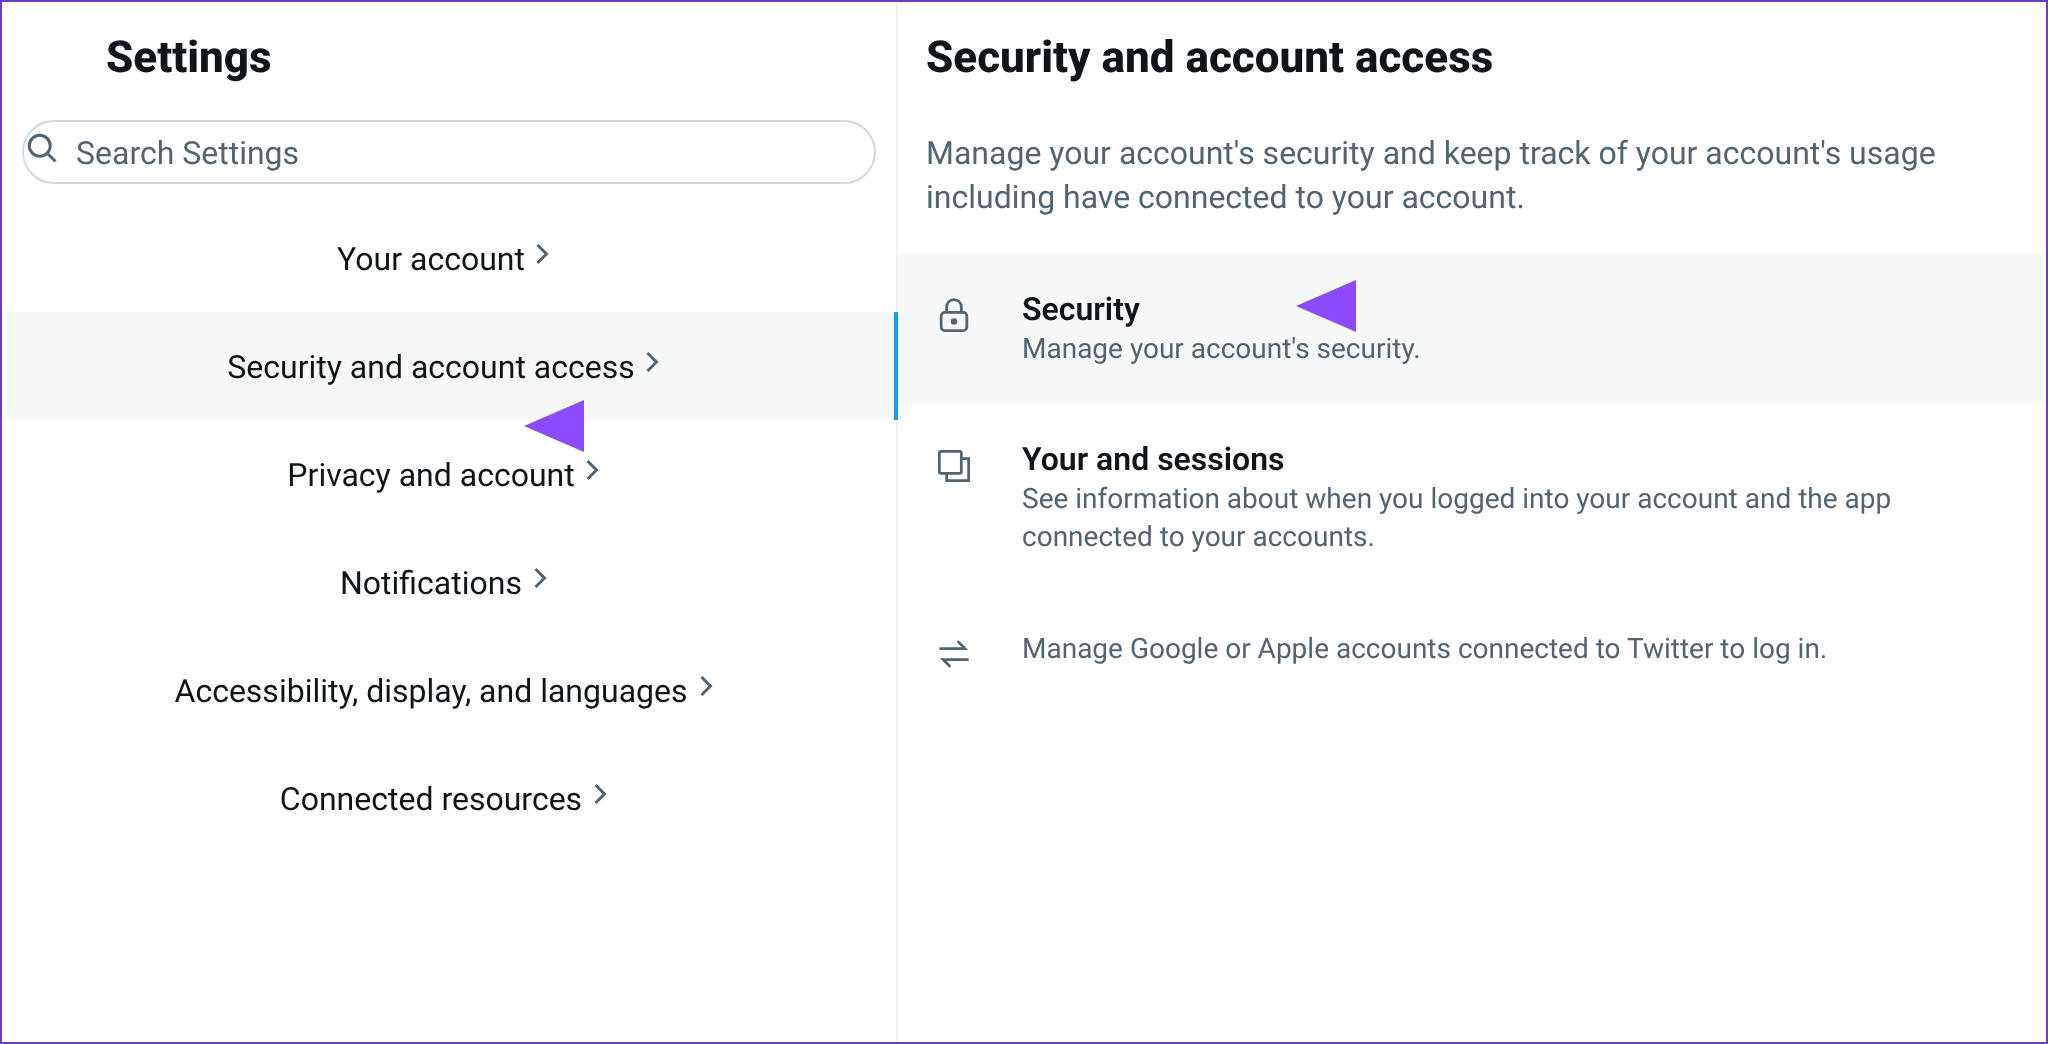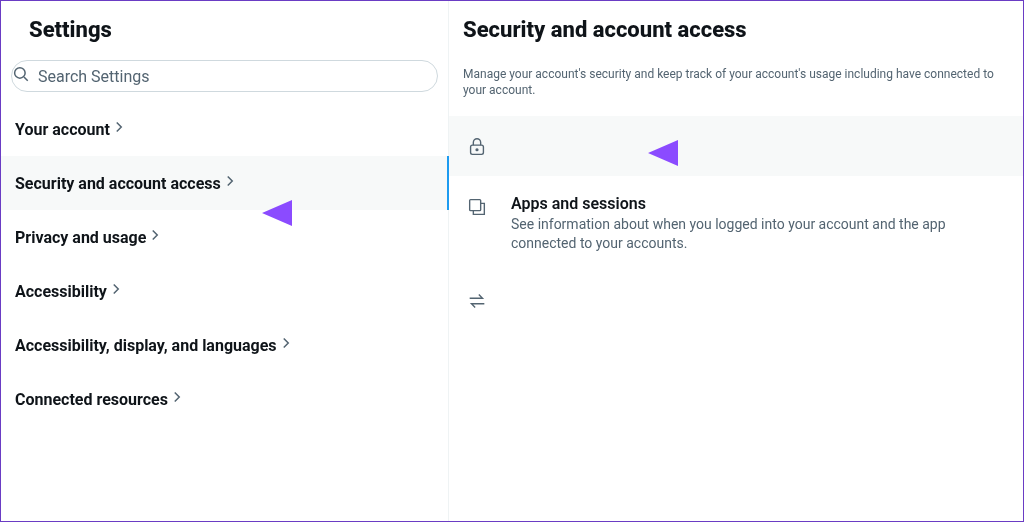--- a/index.html
+++ b/index.html
@@ -24,6 +24,7 @@
   }
   .left-header {
     padding: 6px 28px 18px;
+    margin-left: 24px;
   }
   .left-title {
     font-size: 22px;

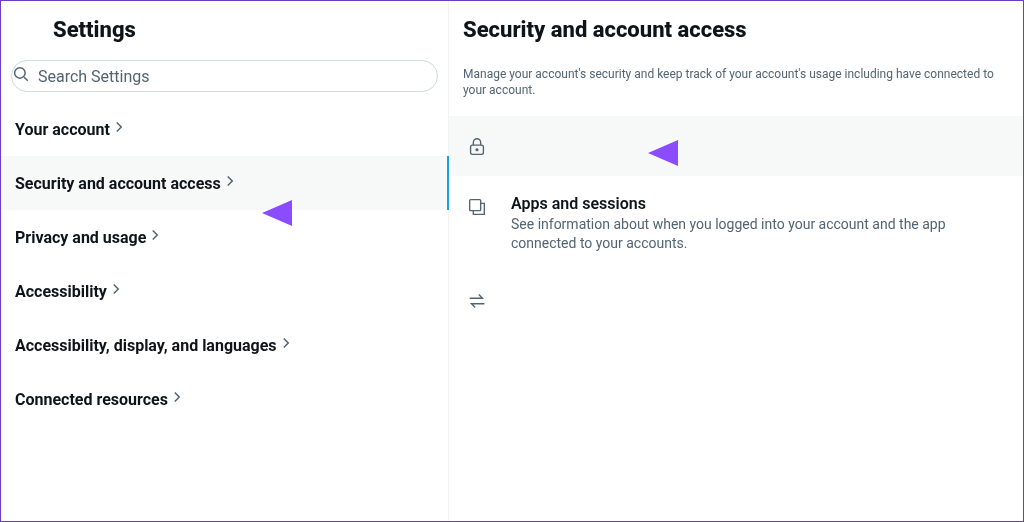--- a/index.html
+++ b/index.html
@@ -78,7 +78,7 @@
   }
   .right-desc {
     padding: 10px 14px 18px;
-    font-size: 12px;
+    font-size: 16px;
     color: #536471;
     line-height: 1.35;
   }

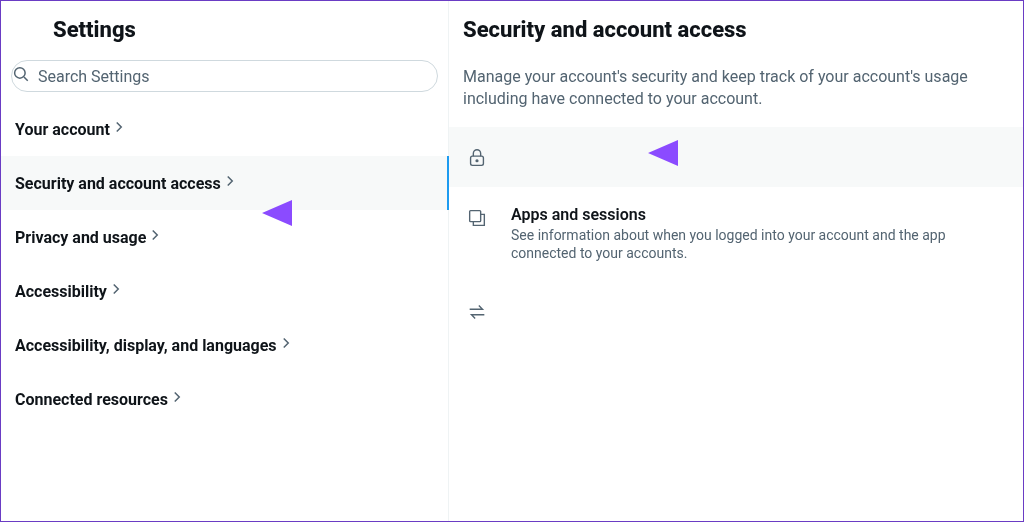--- a/index.html
+++ b/index.html
@@ -49,12 +49,11 @@
   .nav-item {
     display: flex;
     align-items: center;
-    justify-content: flex-start;
+    justify-content: center;
     padding: 16px 14px;
     font-size: 16px;
     cursor: pointer;
     position: relative;
-    font-weight: bold;
   }
   .nav-item.active {
     background: #f7f9f9;

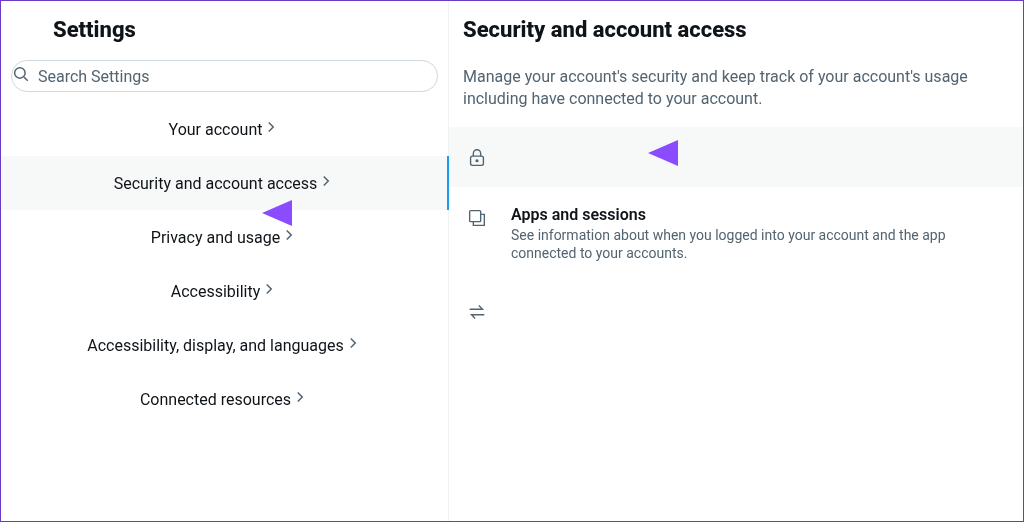--- a/index.html
+++ b/index.html
@@ -187,6 +187,10 @@
           <circle cx="12" cy="15" r="1" fill="#536471"></circle>
         </svg>
     </span>
+    <div class="detail-body">
+      <div class="detail-title">Security</div>
+      <div class="detail-sub">Manage your account's security.</div>
+    </div>
   </div>
 
   <div class="detail-item">

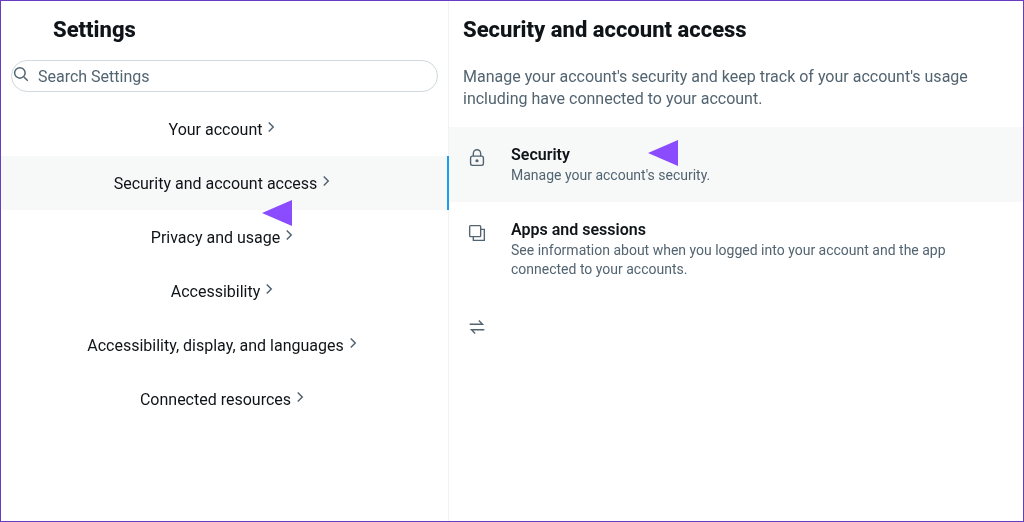--- a/index.html
+++ b/index.html
@@ -148,7 +148,7 @@
         </svg></span>
   </div>
   <div class="nav-item">
-    <span>Privacy and usage</span>
+    <span>Privacy and account</span>
     <span class="chev"><svg viewBox="0 0 24 24" fill="none" stroke-width="2">
           <polyline points="9 6 15 12 9 18"></polyline>
         </svg></span>

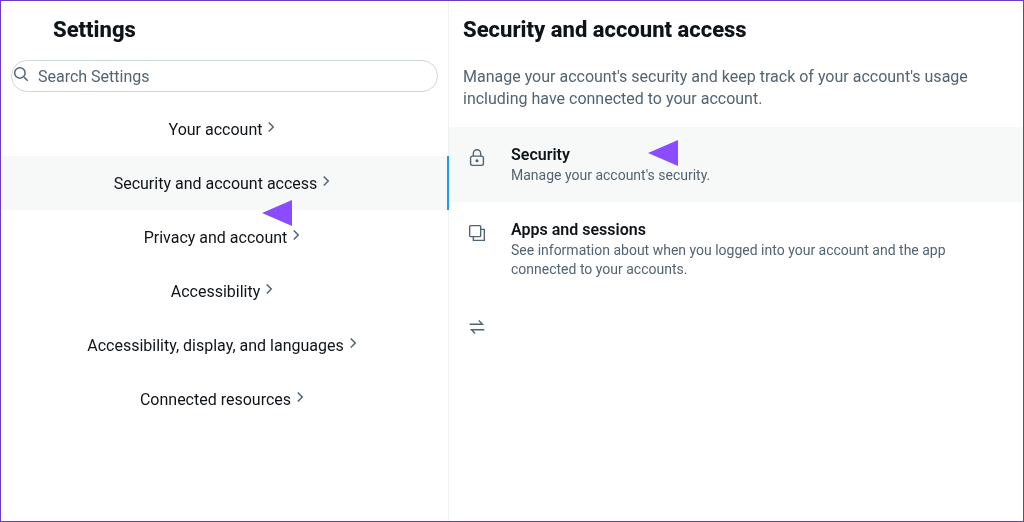--- a/index.html
+++ b/index.html
@@ -201,7 +201,7 @@
         </svg>
     </span>
     <div class="detail-body">
-      <div class="detail-title">Apps and sessions</div>
+      <div class="detail-title">Your and sessions</div>
       <div class="detail-sub">See information about when you logged into your account and the app connected to your accounts.</div>
     </div>
   </div>

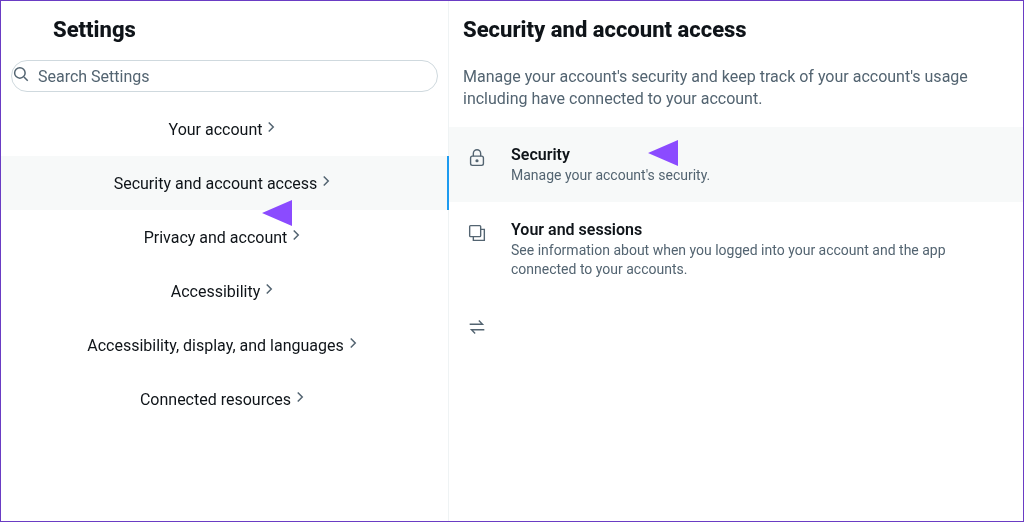--- a/index.html
+++ b/index.html
@@ -154,7 +154,7 @@
         </svg></span>
   </div>
   <div class="nav-item">
-    <span>Accessibility</span>
+    <span>Notifications</span>
     <span class="chev"><svg viewBox="0 0 24 24" fill="none" stroke-width="2">
           <polyline points="9 6 15 12 9 18"></polyline>
         </svg></span>

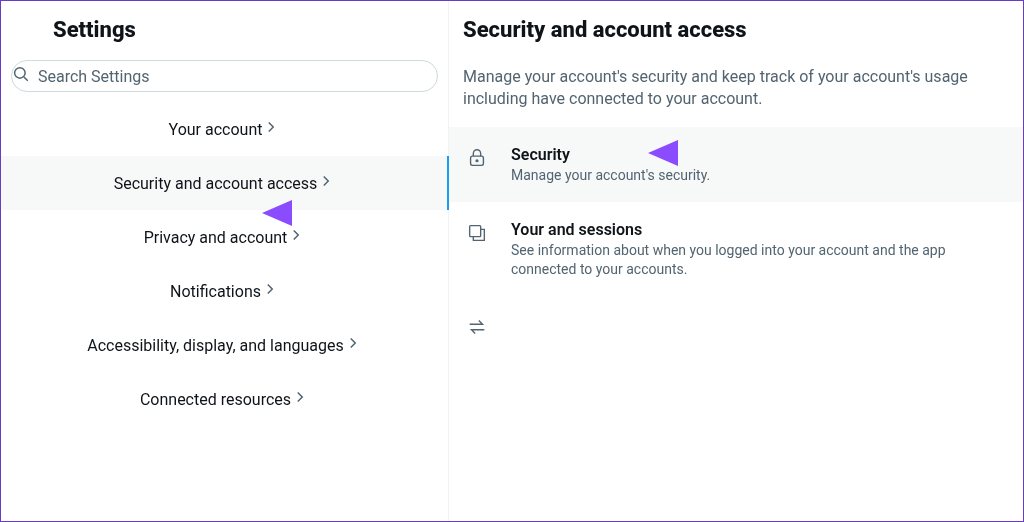--- a/index.html
+++ b/index.html
@@ -214,6 +214,7 @@
         </svg>
     </span>
     <div class="detail-body">
+      <div class="detail-sub">Manage Google or Apple accounts connected to Twitter to log in.</div>
     </div>
   </div>
 </div>

